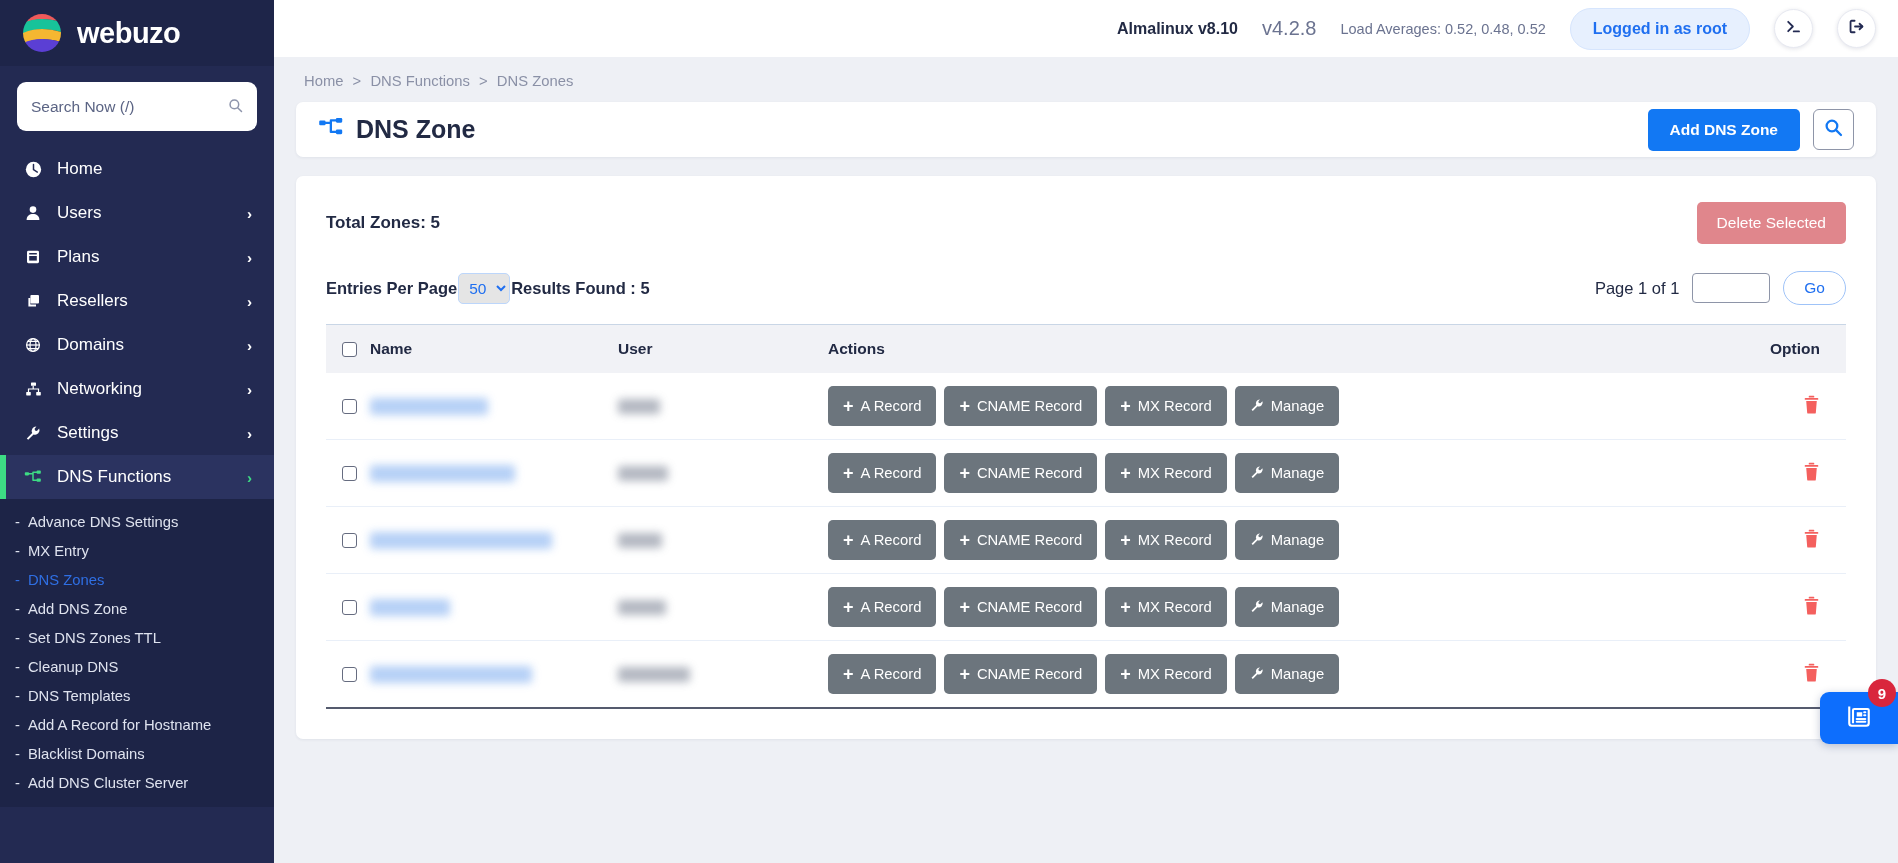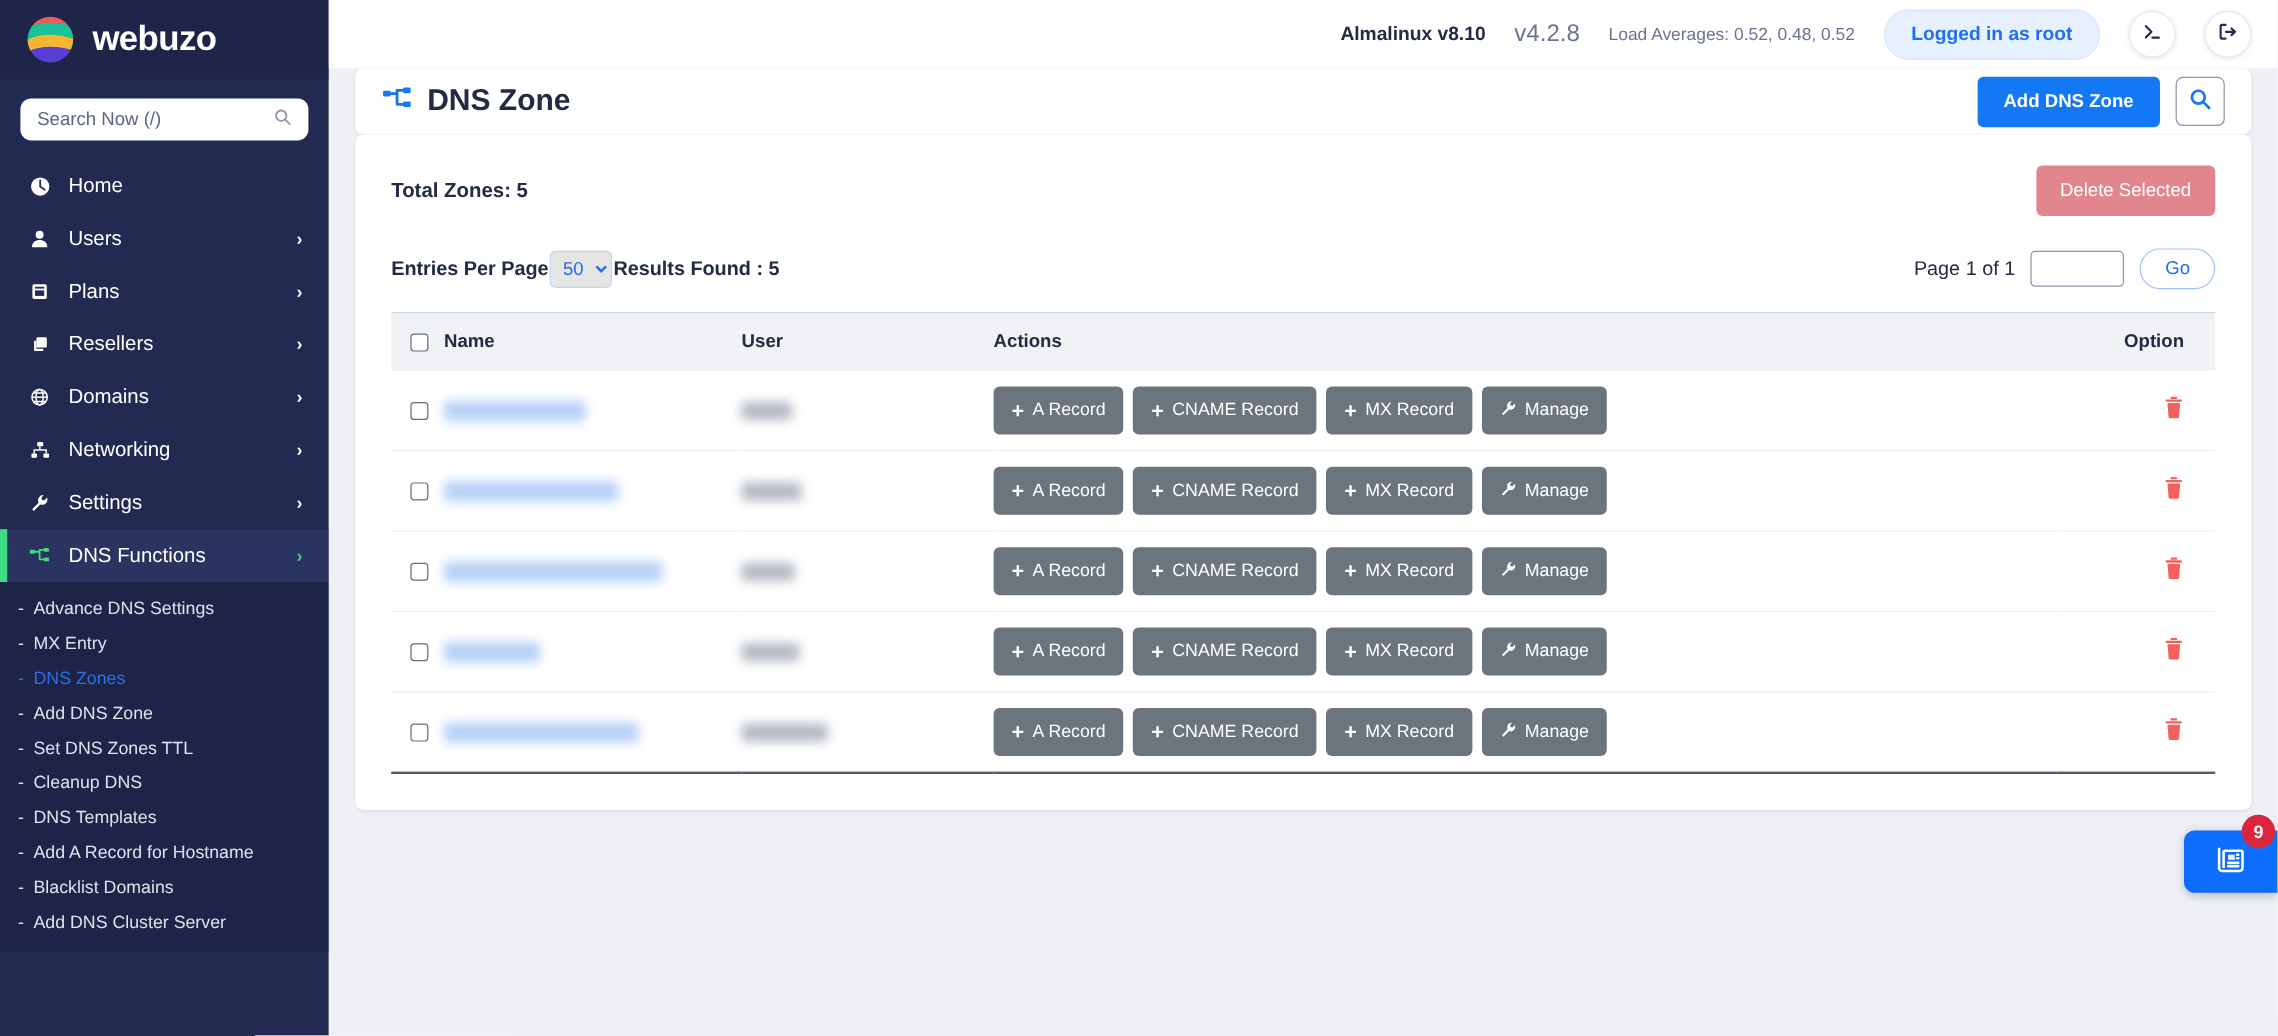--- a/index.html
+++ b/index.html
@@ -401,6 +401,13 @@
       </span>
     </header>
 
+    <div class="crumbs">
+      <span>Home</span>
+      <span class="crumb-sep">&gt;</span>
+      <span>DNS Functions</span>
+      <span class="crumb-sep">&gt;</span>
+      <span>DNS Zones</span>
+    </div>
 
     <div class="content">
 

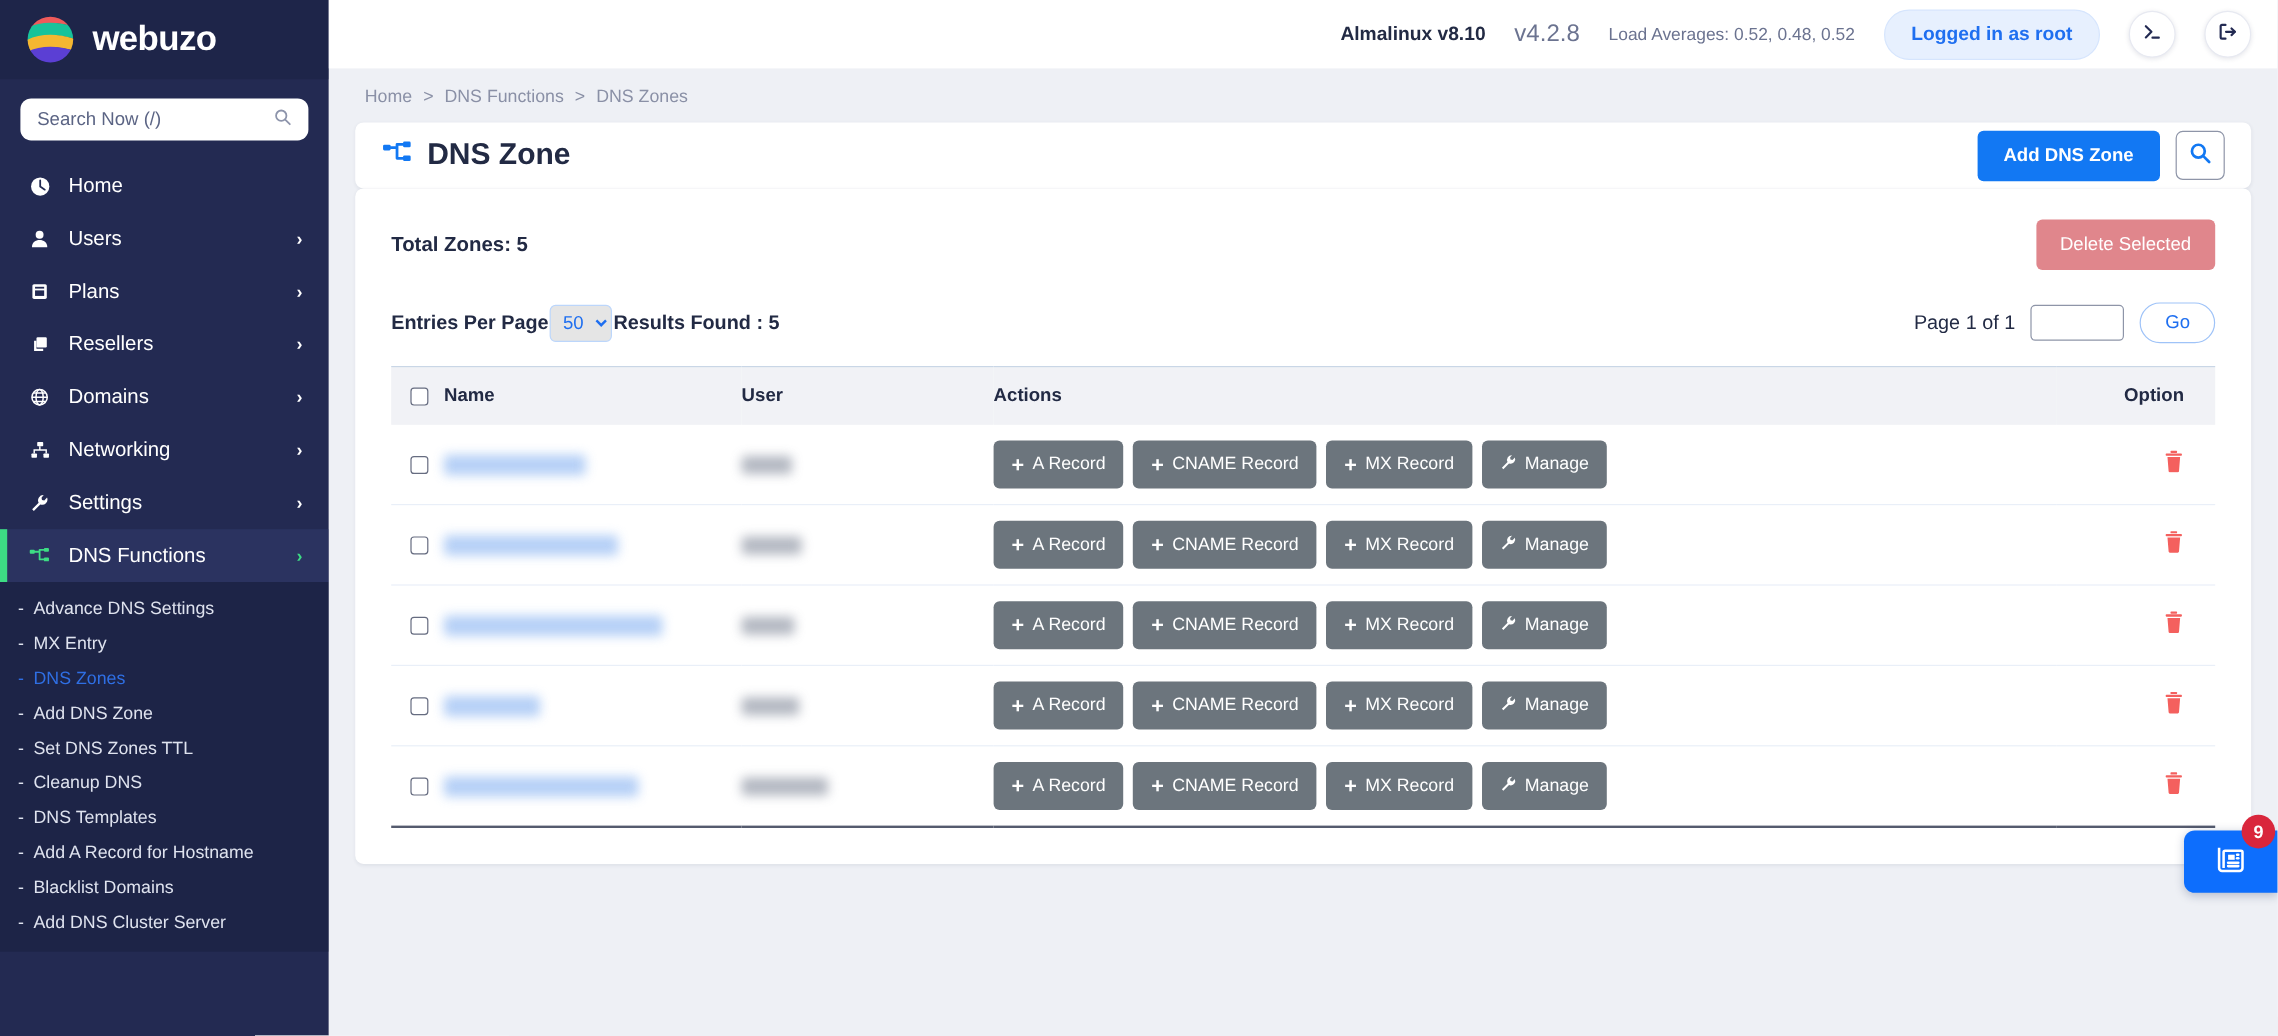--- a/index.html
+++ b/index.html
@@ -27,7 +27,7 @@
 
   .search-wrap { padding: 16px 17px 6px 17px; }
   .search-box {
-    background: #fff; border-radius: 9px; height: 35px;
+    background: #fff; border-radius: 9px; height: 49px;
     display: flex; align-items: center; padding: 0 14px;
     justify-content: space-between;
   }

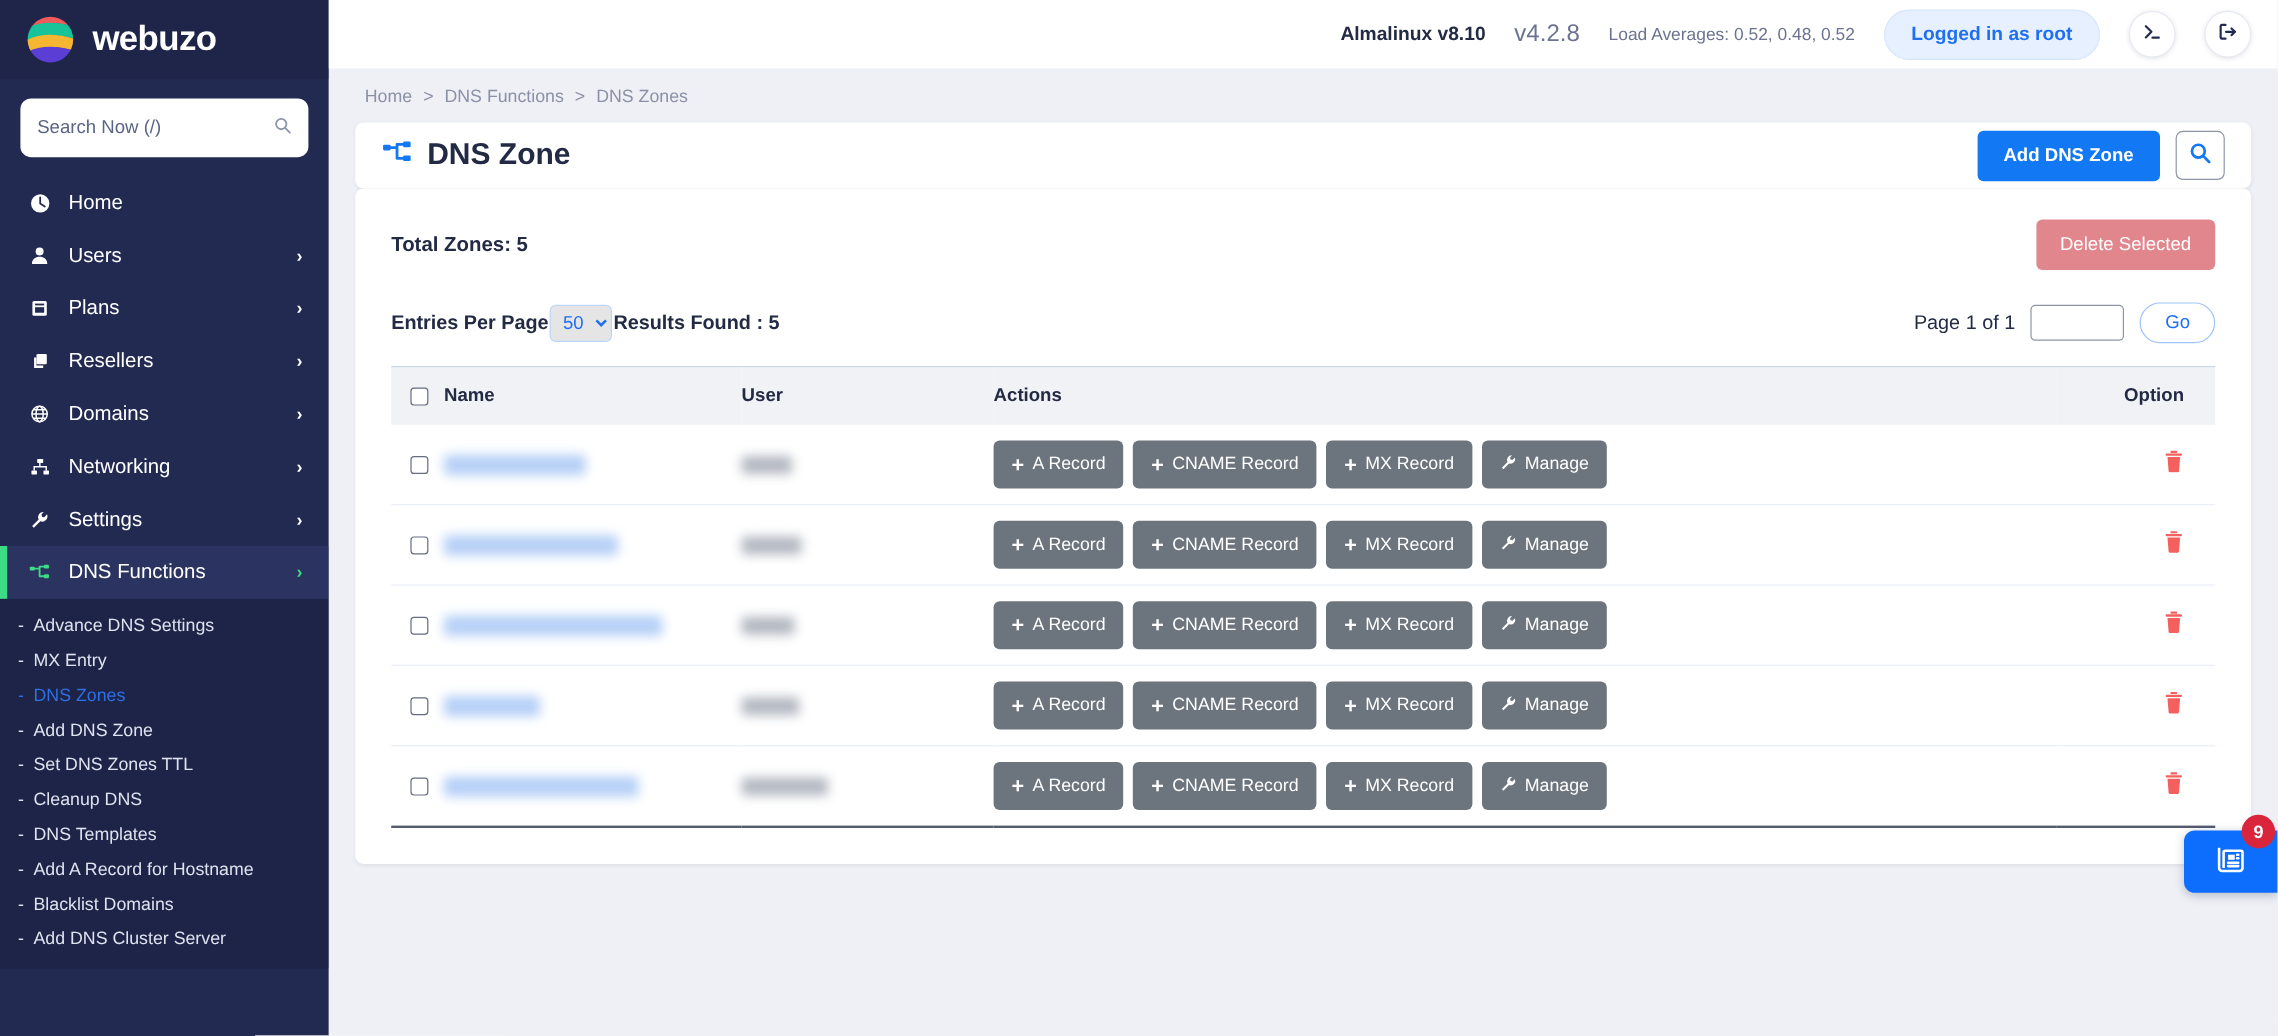--- a/index.html
+++ b/index.html
@@ -97,7 +97,7 @@
   }
   .card.title-card {
     height: 55px; display: flex; align-items: center;
-    justify-content: space-between; padding: 0 22px; 
+    justify-content: space-between; padding: 0 22px; margin-bottom: 19px;
   }
   .page-title { display: flex; align-items: center; gap: 12px; }
   .page-title .ttl { font-size: 25px; color: #222a44; font-weight: 700; }

